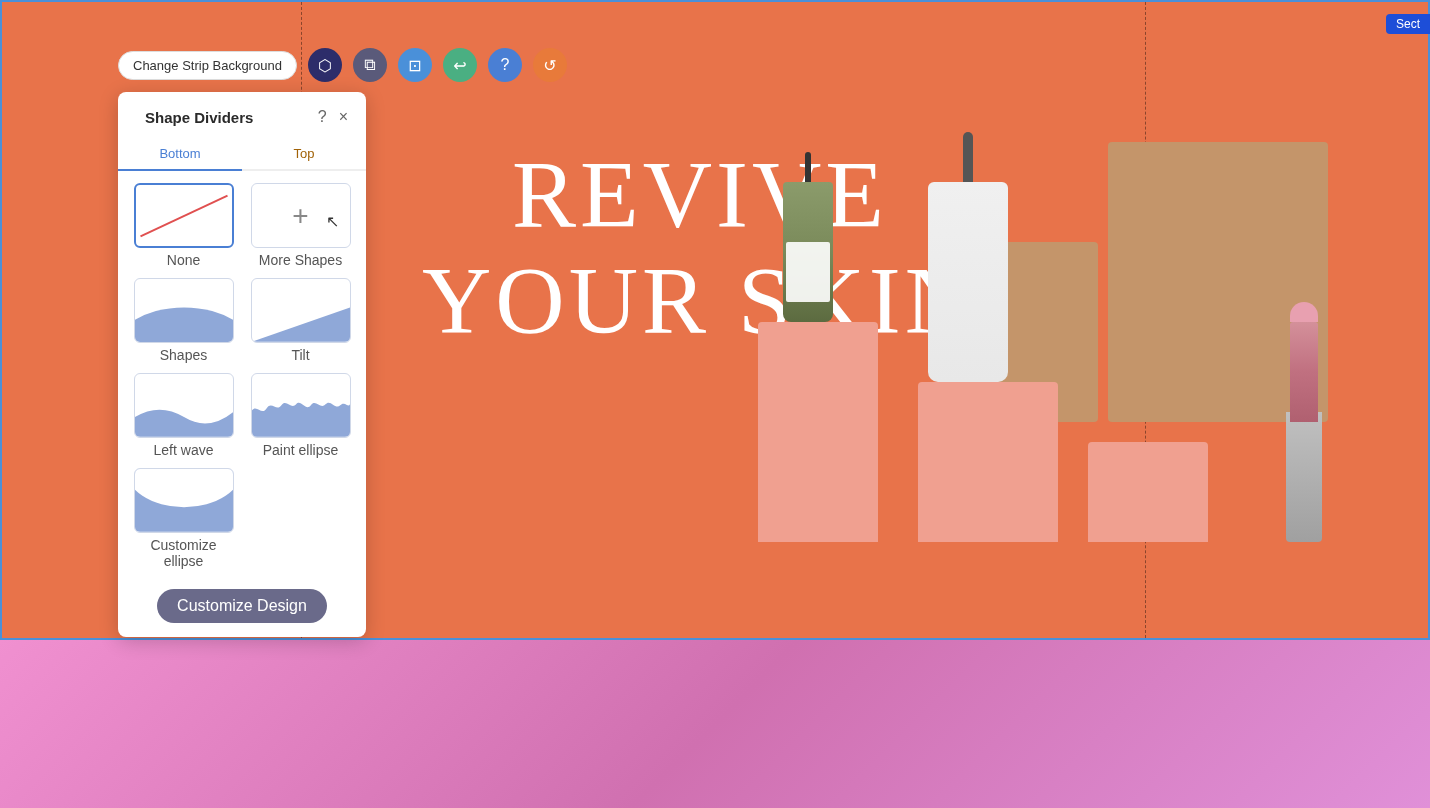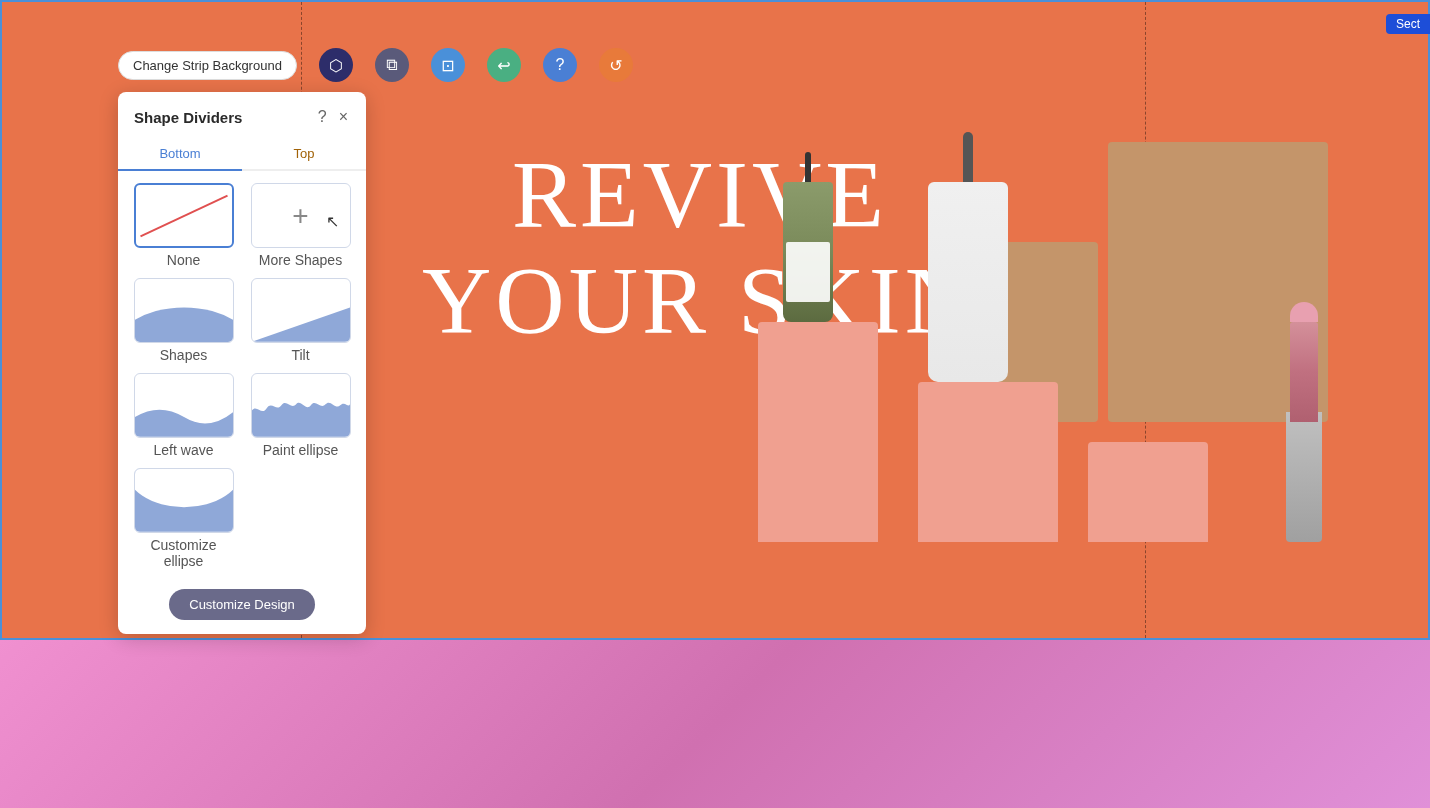--- a/index.html
+++ b/index.html
@@ -215,7 +215,7 @@
       left: 118px;
       display: flex;
       align-items: center;
-      gap: 22px;
+      gap: 11px;
       z-index: 30;
     }
 

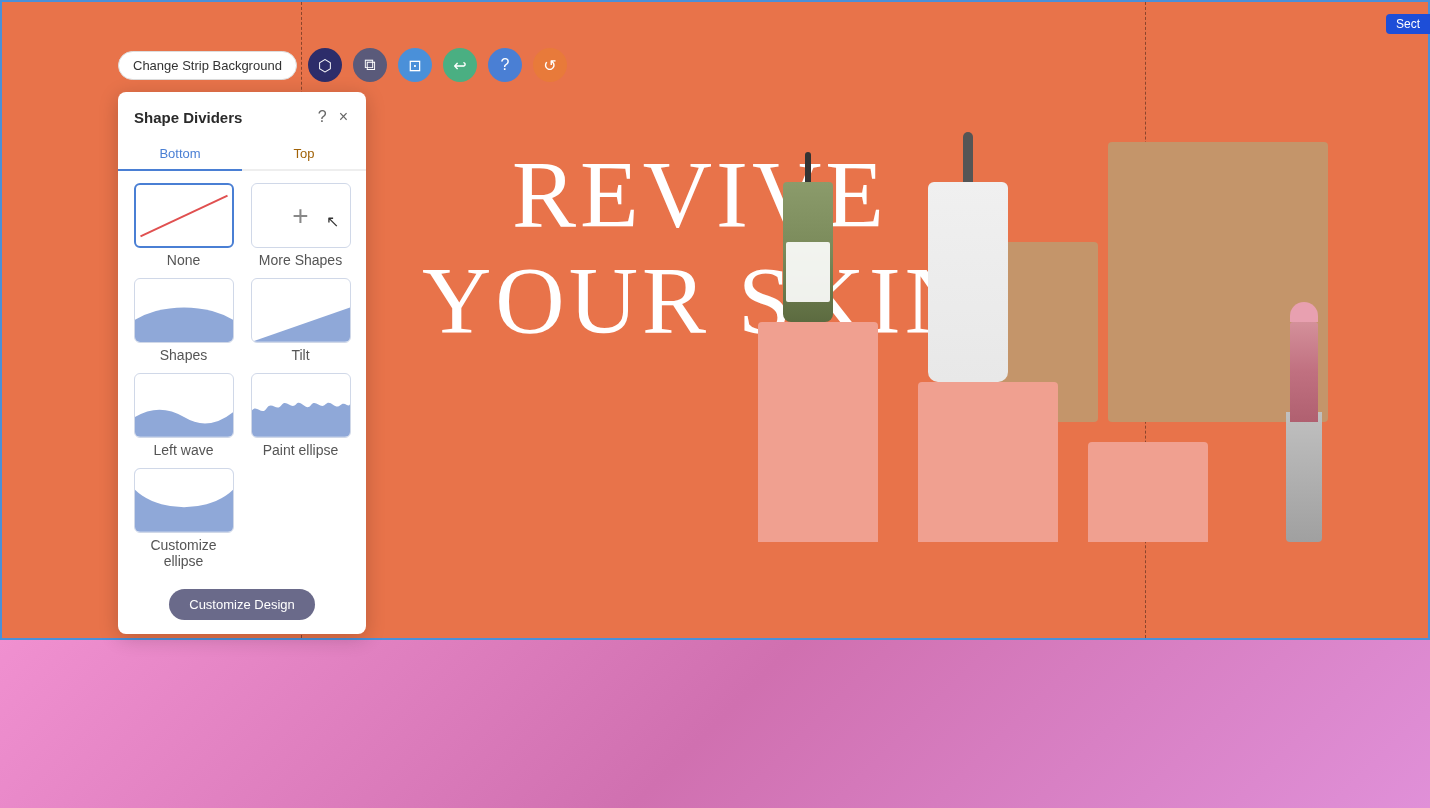--- a/index.html
+++ b/index.html
@@ -264,6 +264,7 @@
       align-items: center;
       justify-content: space-between;
       padding: 14px 16px 10px;
+      margin-left: 11px;
     }
 
     .panel-title {

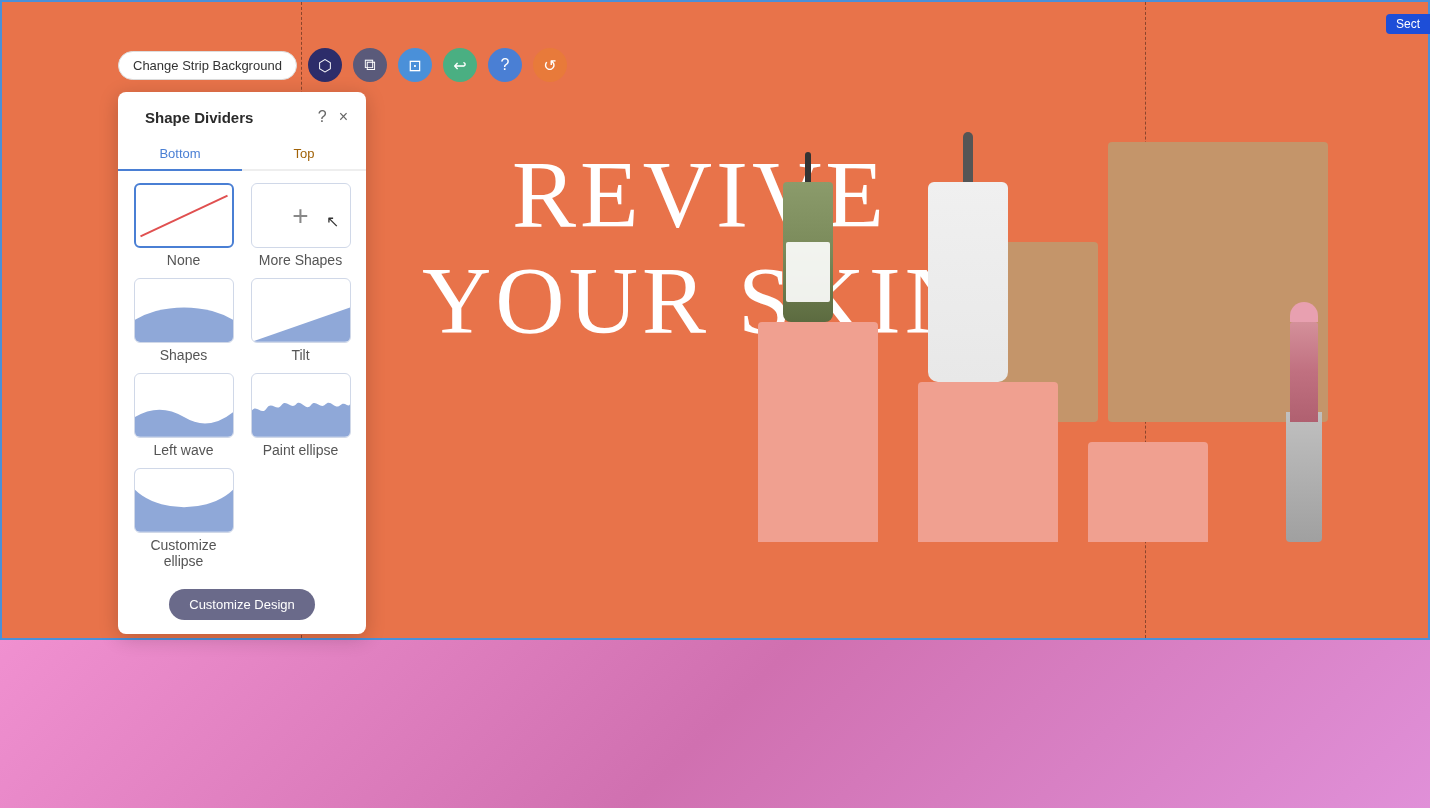--- a/index.html
+++ b/index.html
@@ -384,7 +384,7 @@
       border: none;
       border-radius: 20px;
       padding: 8px 20px;
-      font-size: 13px;
+      font-size: 16px;
       cursor: pointer;
     }
 

